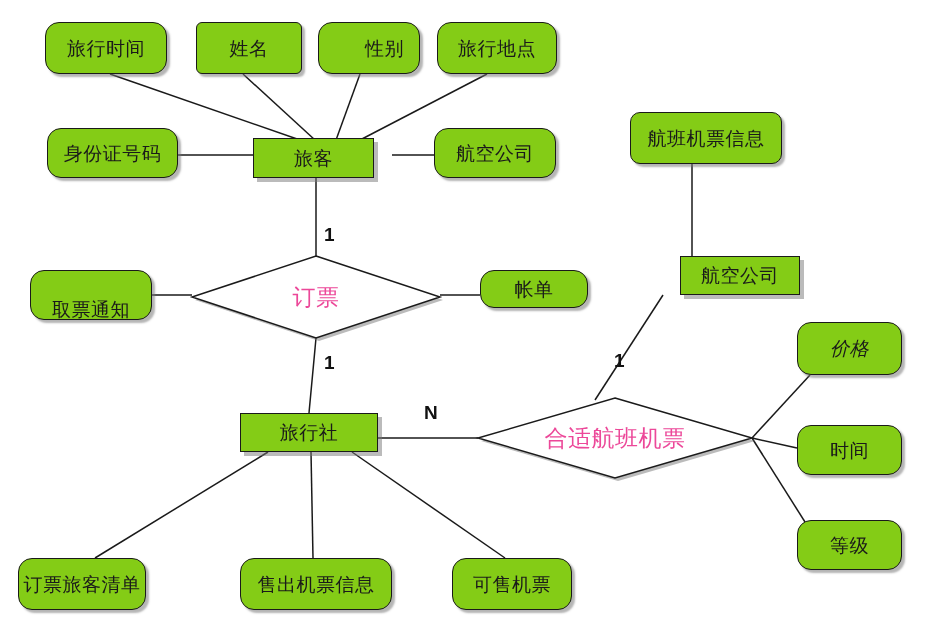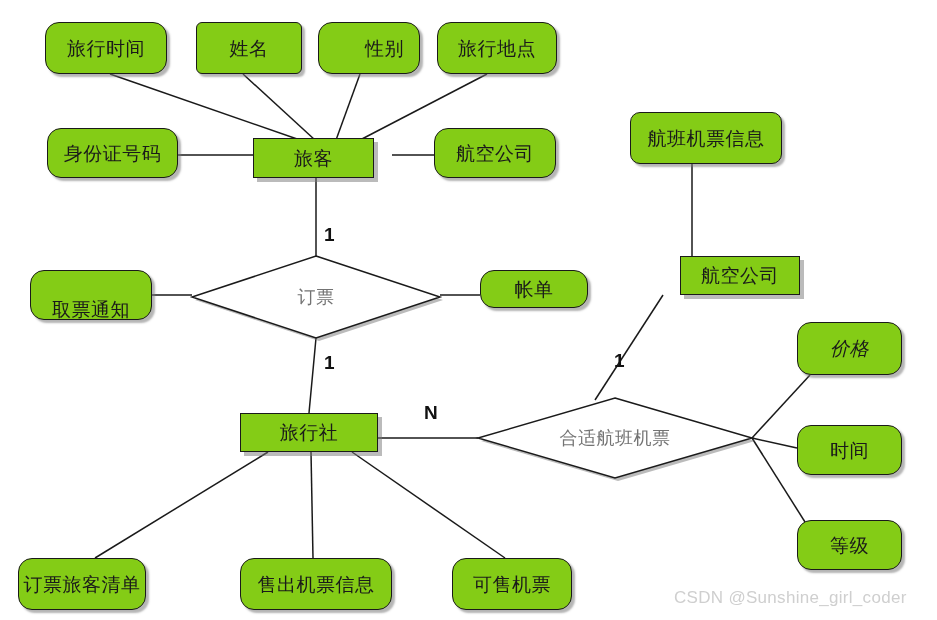--- a/index.html
+++ b/index.html
@@ -66,8 +66,8 @@
     display: flex;
     align-items: center;
     justify-content: center;
-    font-size: 18px;
-    color: #737373;
+    font-size: 23px;
+    color: #ec4899;
     letter-spacing: 0.5px;
     white-space: nowrap;
     pointer-events: none;

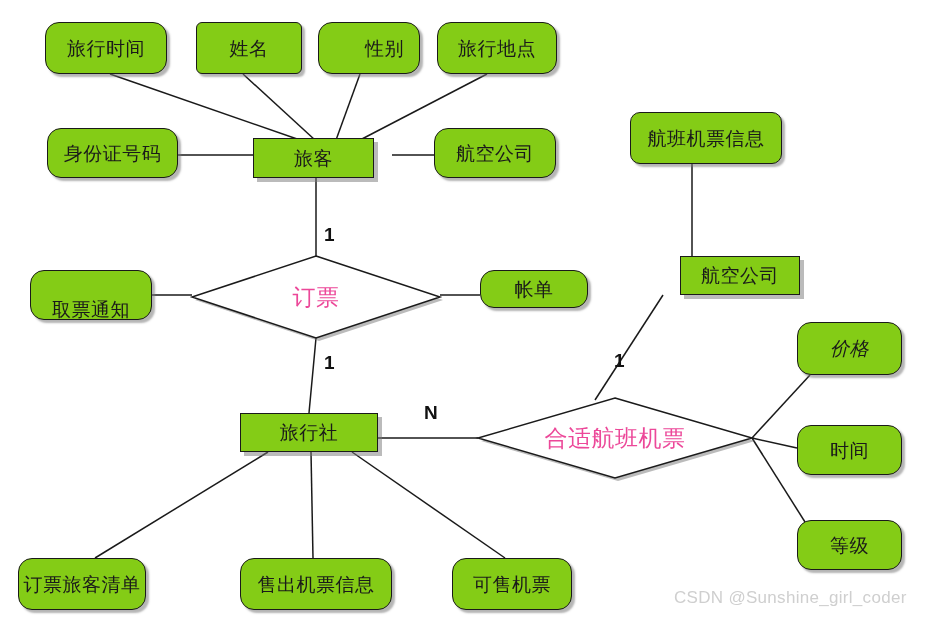--- a/index.html
+++ b/index.html
@@ -192,7 +192,6 @@
       <div class="card-label" style="left: 614px; top: 350px;">1</div>
     </div>
 
-  <div class="watermark" style="left: 674px; top: 588px; color: rgb(207, 207, 207);">CSDN @Sunshine_girl_coder</div>
 
 </div>
 

